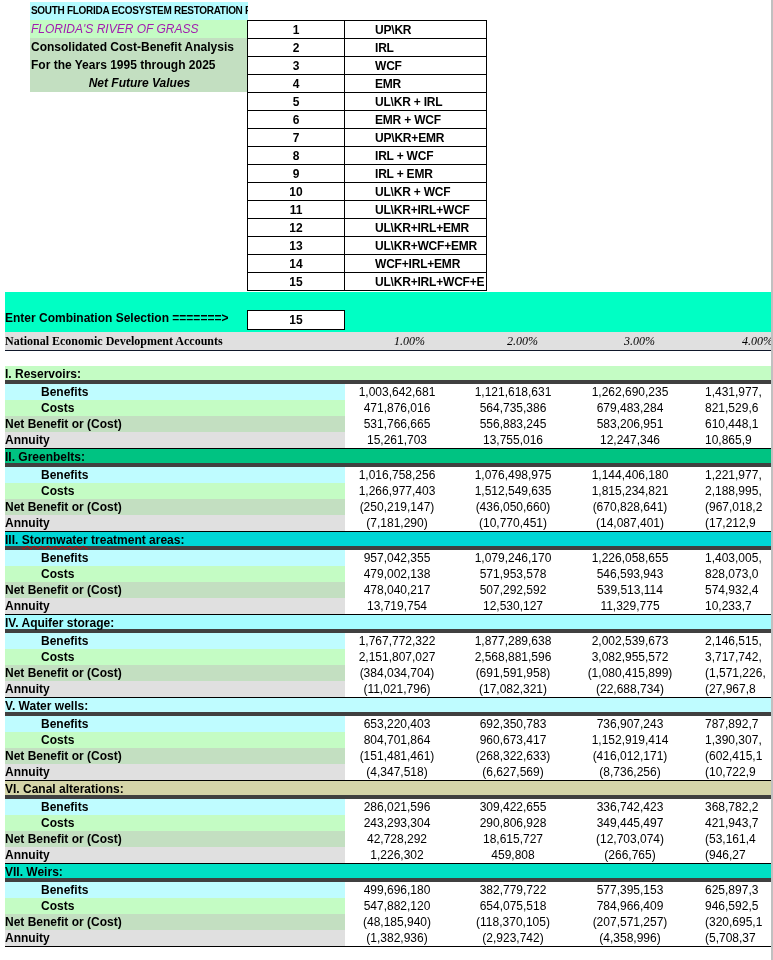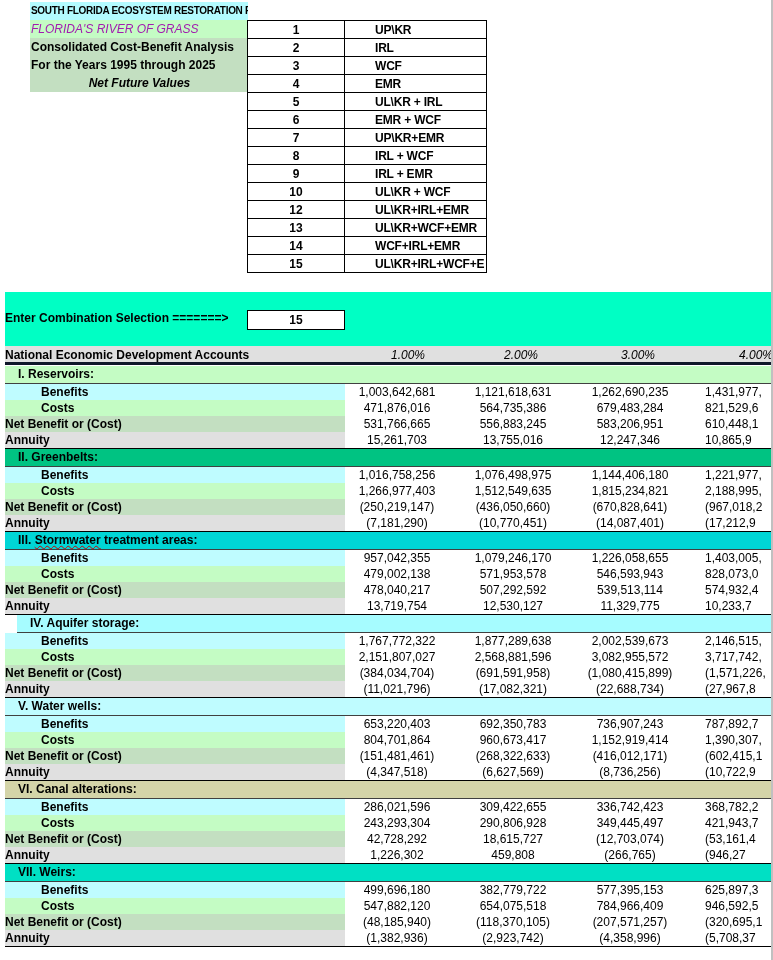--- a/index.html
+++ b/index.html
@@ -104,6 +104,10 @@
         <td class="lbl">UL\KR + WCF</td>
       </tr>
       <tr>
+        <td class="num">11</td>
+        <td class="lbl">UL\KR+IRL+WCF</td>
+      </tr>
+      <tr>
         <td class="num">12</td>
         <td class="lbl">UL\KR+IRL+EMR</td>
       </tr>

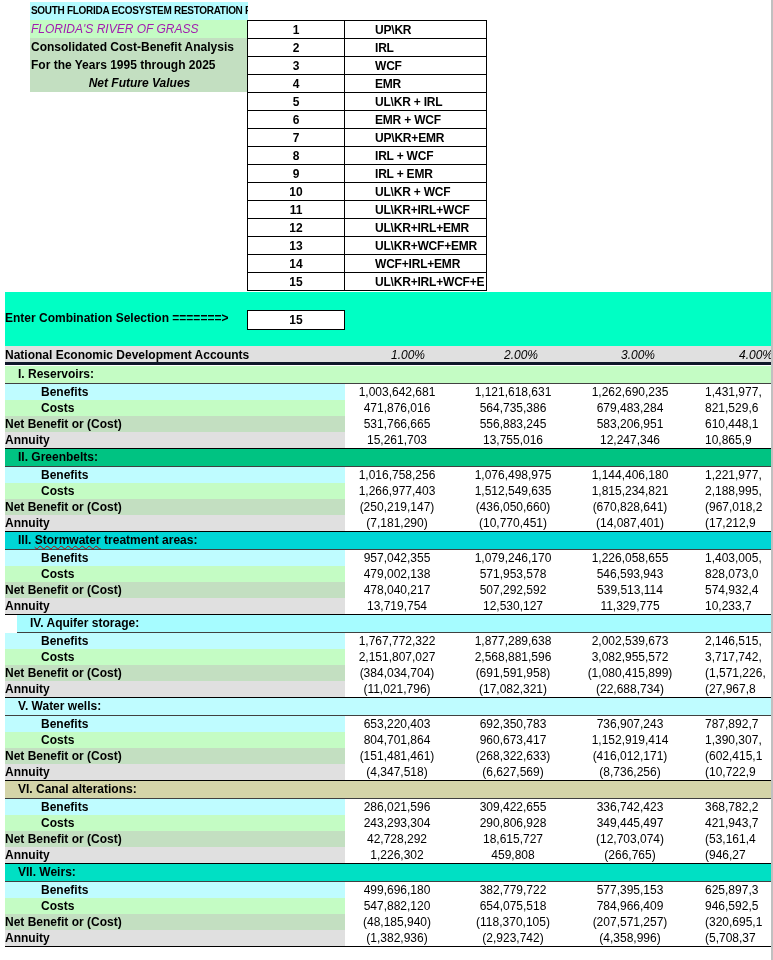--- a/index.html
+++ b/index.html
@@ -26,7 +26,7 @@
     .select-input { position: absolute; left: 242px; top: 18px; width: 98px; height: 20px; background: #fff; border: 1px solid #000; text-align: center; font-weight: bold; line-height: 18px; }
 
     
-    .ned-row { position: absolute; left: 5px; top: 346px; width: 768px; height: 19px; background: #e0e0e0; border-bottom: 3px solid #0f172a; }
+    .ned-row { position: absolute; left: 5px; top: 332px; width: 768px; height: 19px; background: #e0e0e0; border-bottom: 1px solid #0f172a; font-family: Liberation Serif, serif; }
     .ned-label { position: absolute; left: 0; top: 2px; font-weight: bold; }
     .rate { position: absolute; top: 2px; font-style: italic; text-align: right; width: 90px; }
 

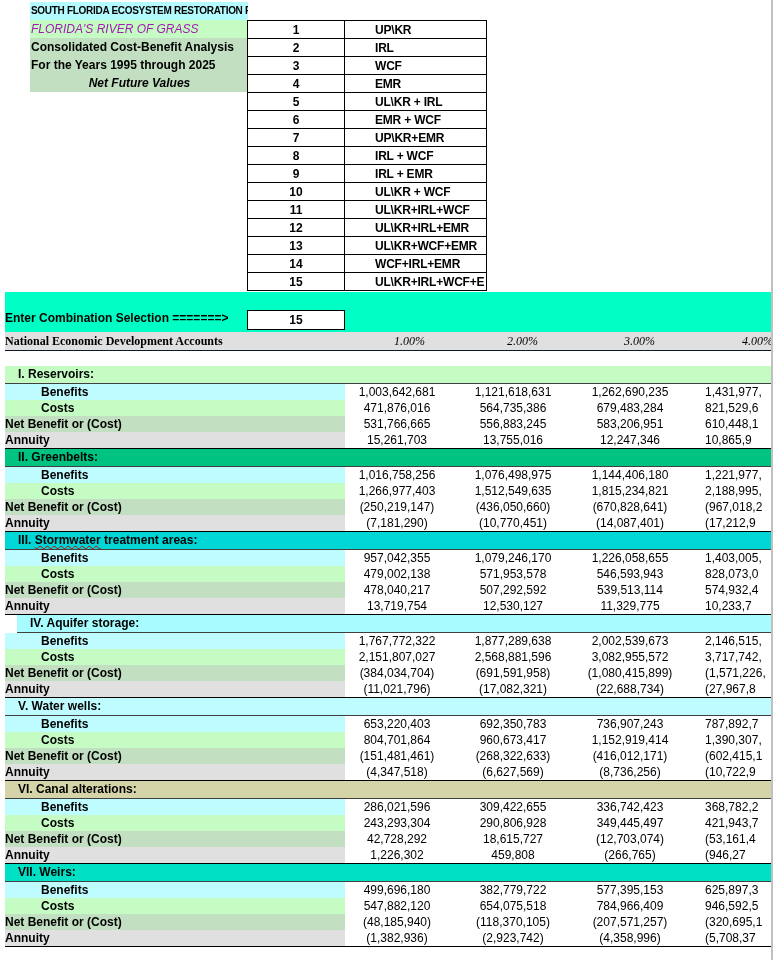--- a/index.html
+++ b/index.html
@@ -32,7 +32,7 @@
 
     
     .sections { position: absolute; left: 5px; top: 366px; width: 768px; }
-    .section-head { height: 18px; line-height: 17px; font-weight: bold; border-bottom: 1px solid #404040; padding-left: 13px; position: relative; }
+    .section-head { height: 18px; line-height: 17px; font-weight: bold; border-bottom: 4px solid #404040; padding-left: 0; position: relative; }
     .data-row { height: 16px; line-height: 16px; position: relative; }
     .row-label { position: absolute; left: 0; top: 0; width: 340px; height: 16px; font-weight: bold; }
     .row-label.indent { padding-left: 36px; }

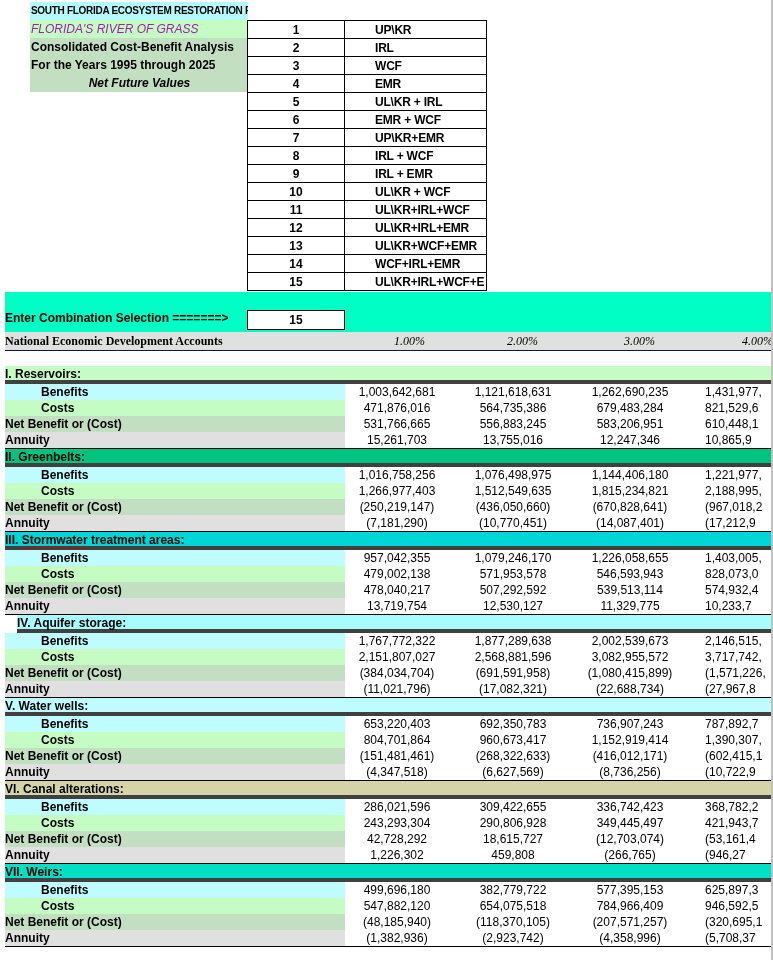--- a/index.html
+++ b/index.html
@@ -227,7 +227,7 @@
       <div class="val v2">11,329,775</div>
       <div class="val v3">10,233,7</div>
     </div>
-    <div class="section-head" style="background: rgb(166, 252, 255); margin-left: 12px;"><span>IV. Aquifer storage:</span></div>
+    <div class="section-head" style="background: rgb(166, 252, 255);"><span>IV. Aquifer storage:</span></div>
     <div class="data-row">
       <div class="row-label bg-benefits indent">Benefits</div>
       <div class="val v0">1,767,772,322</div>

